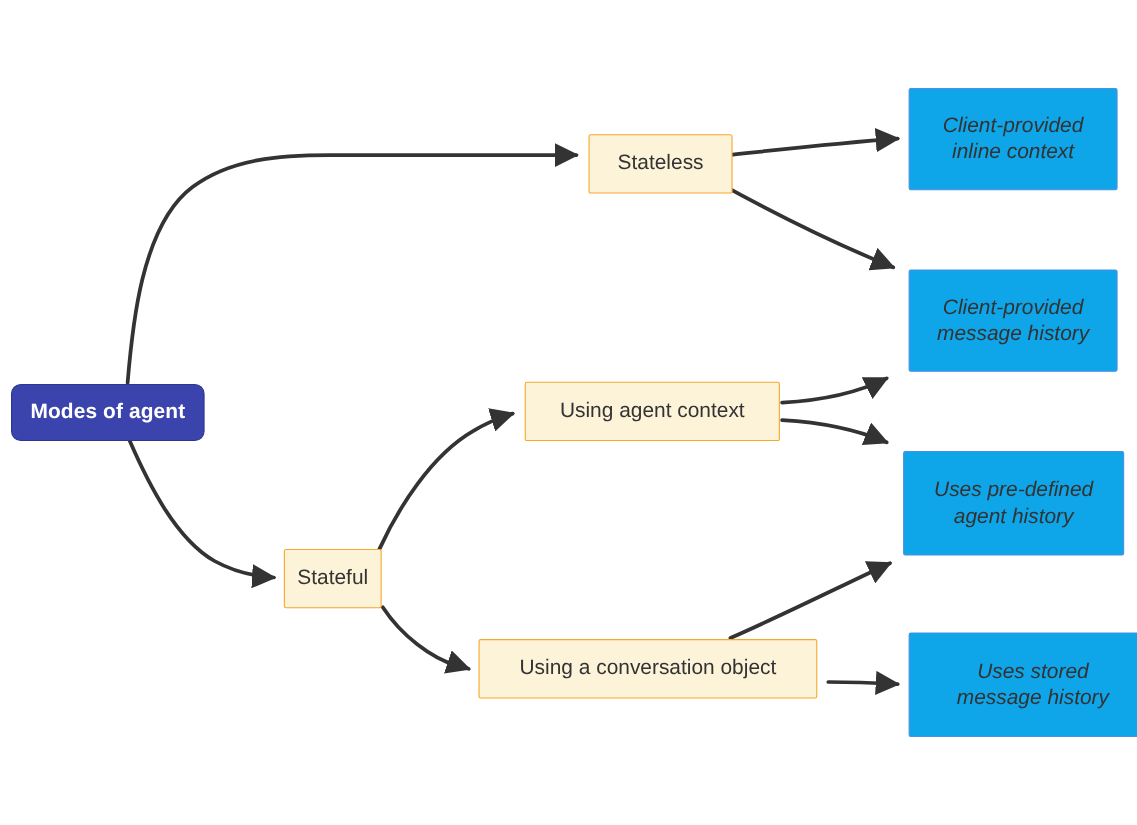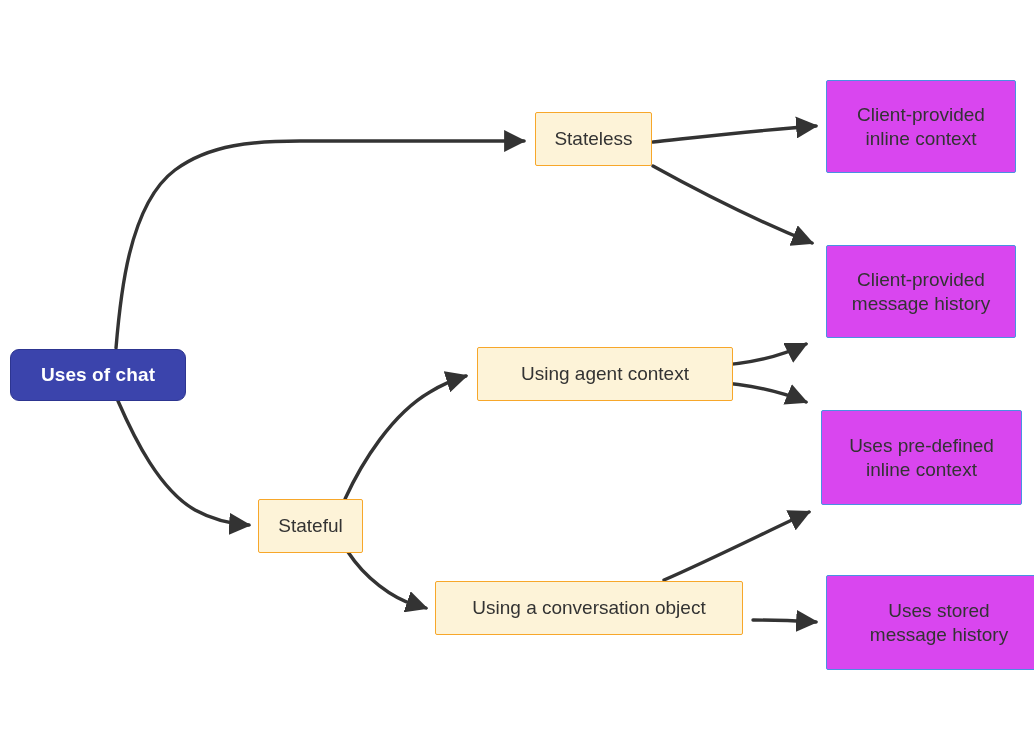--- a/index.html
+++ b/index.html
@@ -56,11 +56,12 @@
     font-size: 19px;
   }
   .node-leaf {
-    background: #d946ef;
+    background: #0ea5e9;
     border: 1.6px solid #4a90e2;
     border-radius: 2px;
     color: #333333;
     font-size: 19px;
+    font-style: italic;
   }
 </style>
 </head>

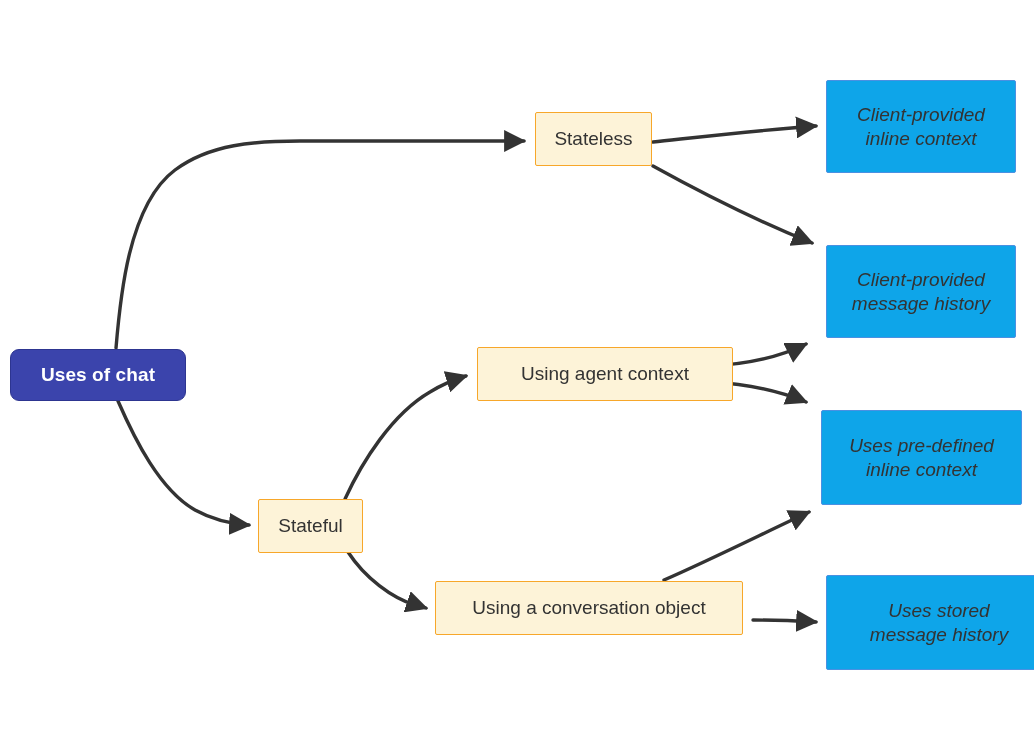--- a/index.html
+++ b/index.html
@@ -103,7 +103,7 @@
     <span class="node-label">Uses of chat</span>
   </div>
 
-  <div class="node node-mid" style="left:535px; top:112px; width:117px; height:54px;">
+  <div class="node node-mid" style="left:535px; top:122px; width:131px; height:54px;">
     <span class="node-label">Stateless</span>
   </div>
 

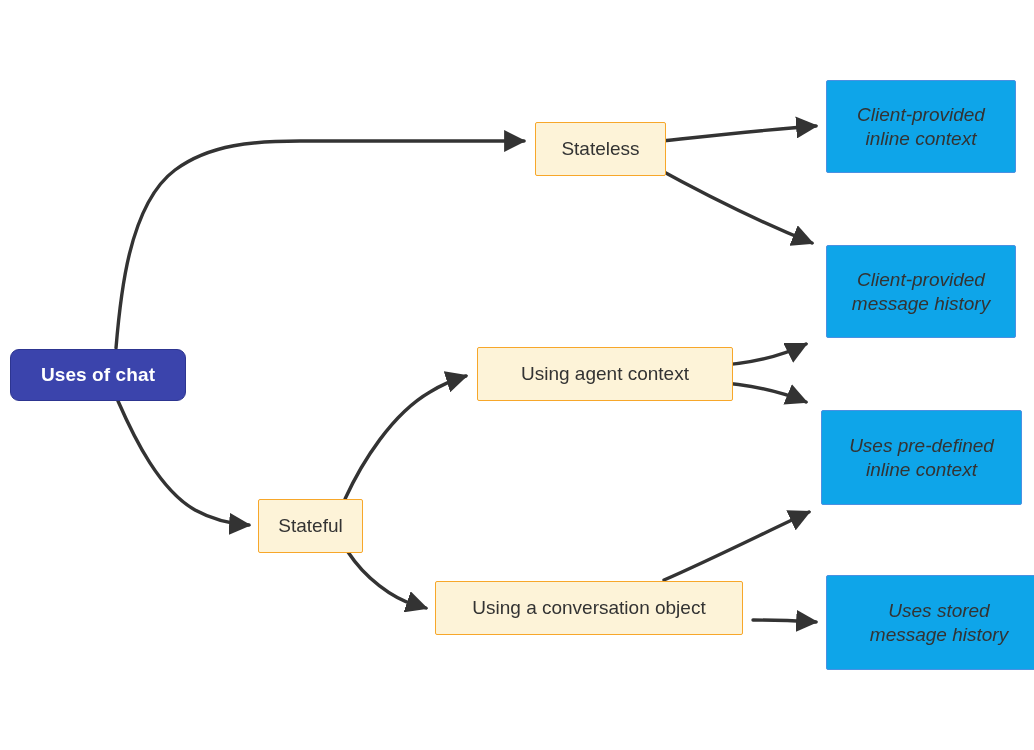--- a/index.html
+++ b/index.html
@@ -100,7 +100,7 @@
   </svg>
 
   <div class="node node-root" style="left:10px; top:349px; width:176px; height:52px;">
-    <span class="node-label">Uses of chat</span>
+    <span class="node-label">Modes of agent</span>
   </div>
 
   <div class="node node-mid" style="left:535px; top:122px; width:131px; height:54px;">

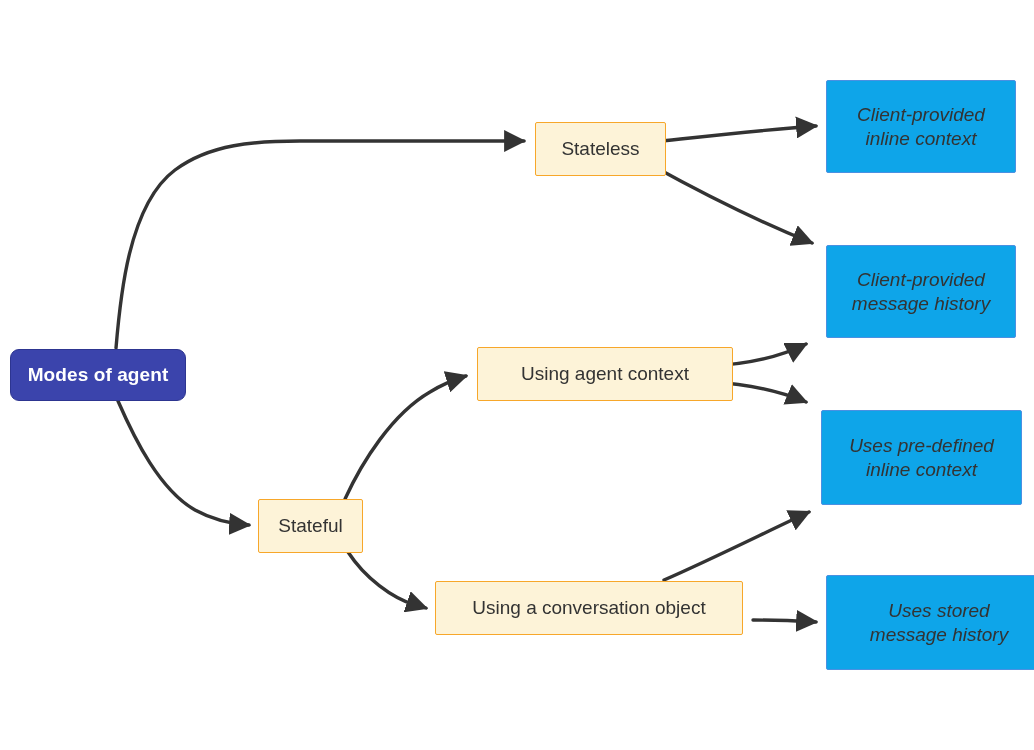--- a/index.html
+++ b/index.html
@@ -111,7 +111,7 @@
     <span class="node-label">Stateful</span>
   </div>
 
-  <div class="node node-mid" style="left:477px; top:347px; width:256px; height:54px;text-align:center;">
+  <div class="node node-mid" style="left:477px; top:347px; width:232px; height:54px;text-align:center;">
     <span class="node-label">Using agent context</span>
   </div>
 

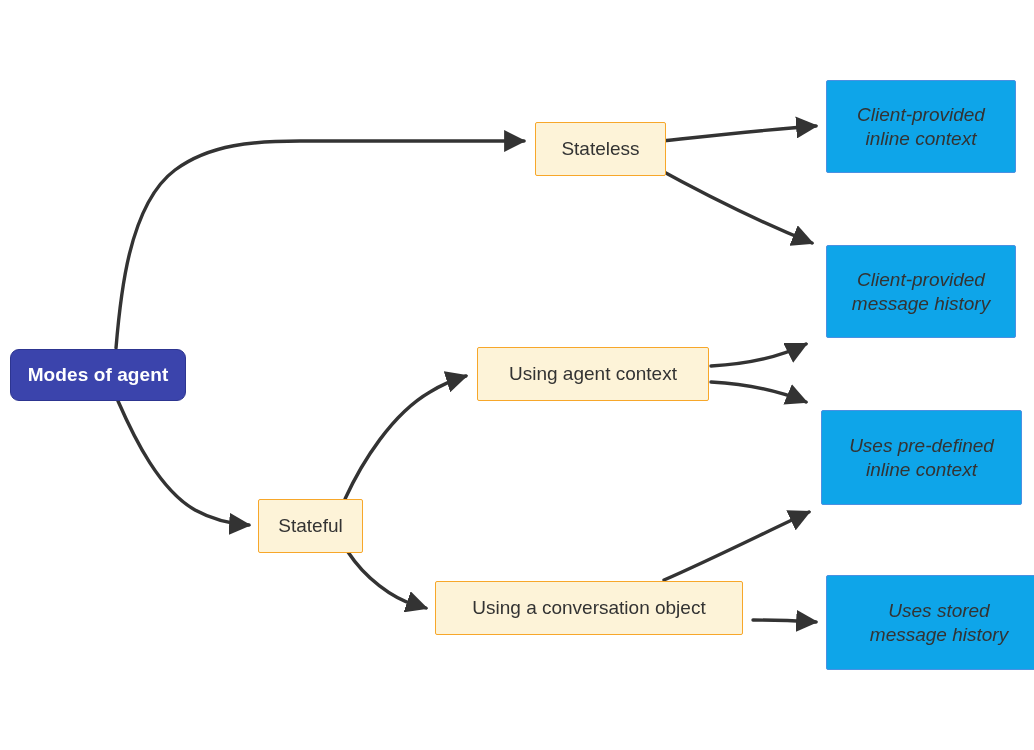--- a/index.html
+++ b/index.html
@@ -131,7 +131,7 @@
 
   <div class="node node-leaf" style="left:821px; top:410px; width:201px; height:95px;">
     <span class="node-label">Uses pre-defined
-inline context</span>
+agent history</span>
   </div>
 
   <div class="node node-leaf" style="left:826px; top:575px; width:226px; height:95px;">

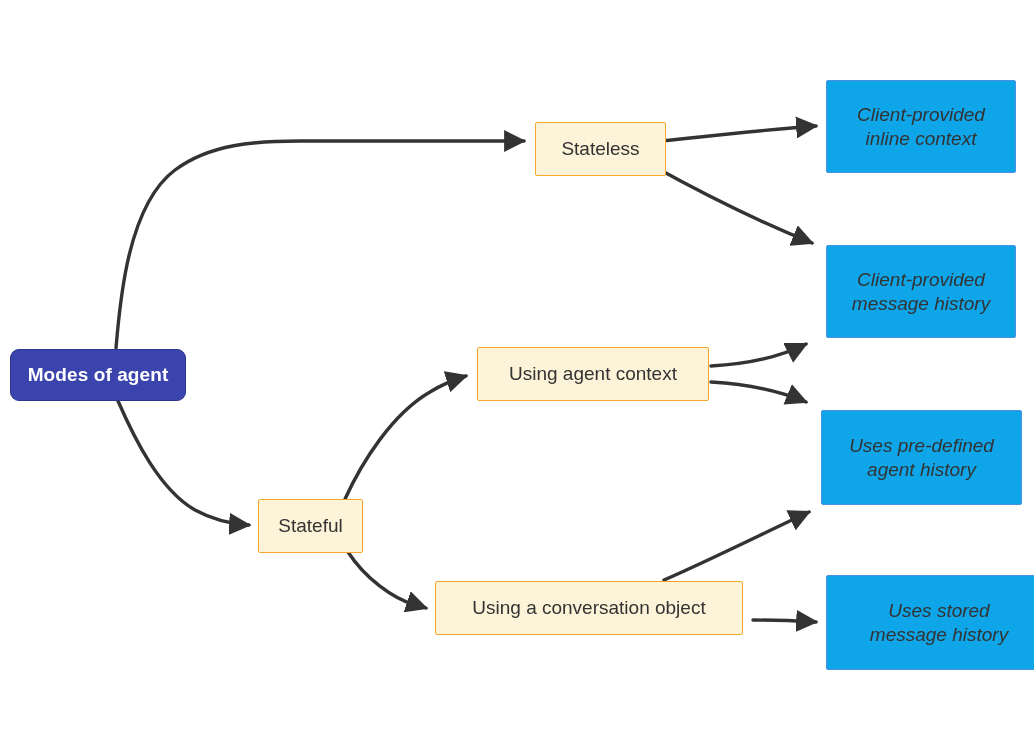--- a/index.html
+++ b/index.html
@@ -107,7 +107,7 @@
     <span class="node-label">Stateless</span>
   </div>
 
-  <div class="node node-mid" style="left:258px; top:499px; width:105px; height:54px;text-align:right;">
+  <div class="node node-mid" style="left:258px; top:499px; width:89px; height:54px;text-align:right;">
     <span class="node-label">Stateful</span>
   </div>
 

